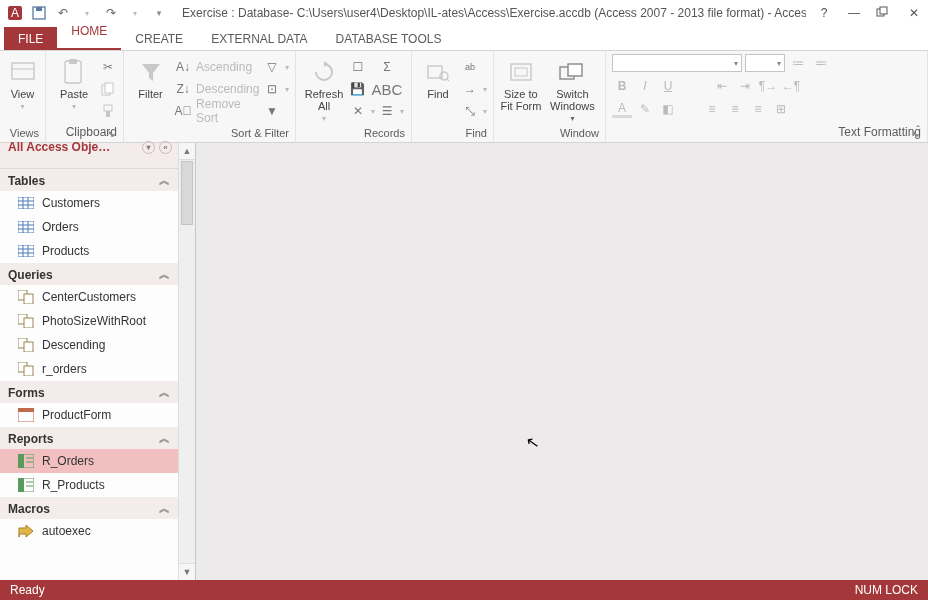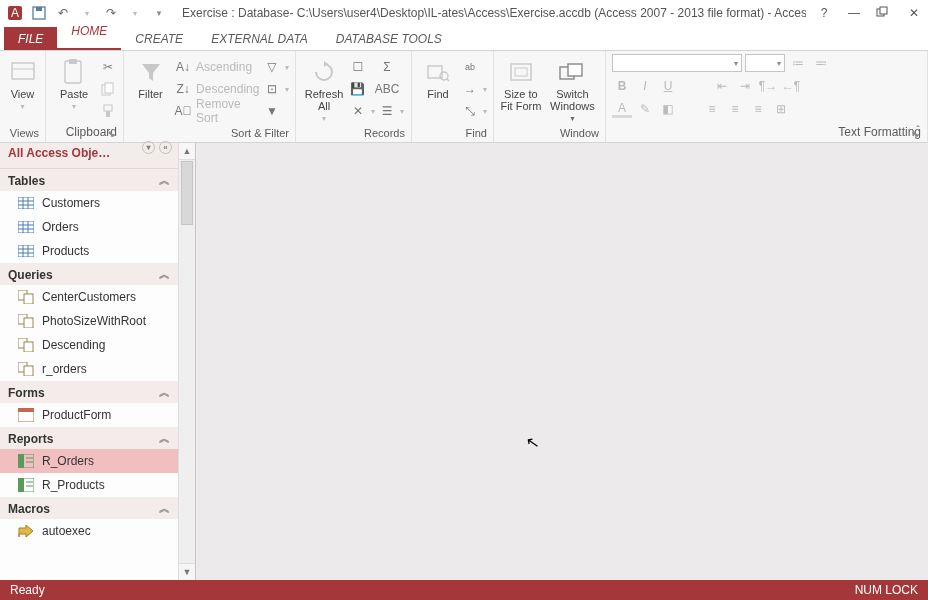--- a/index.html
+++ b/index.html
@@ -14,7 +14,7 @@
 .titlebar .winctl span { width: 16px; text-align: center; cursor: default; }
 
 
-.tabs { height: 25px; background: #fff; display: flex; align-items: flex-end; padding-left: 4px; border-bottom: 1px solid #d4d4d4; font-style: italic; }
+.tabs { height: 25px; background: #fff; display: flex; align-items: flex-end; padding-left: 4px; border-bottom: 1px solid #d4d4d4; }
 .tab { padding: 5px 14px 4px; color: #5b5b5b; cursor: default; }
 .tab.file { background: #a4373a; color: #fff; }
 .tab.active { color: #a4373a; border-bottom: 2px solid #a4373a; padding-bottom: 10px; }

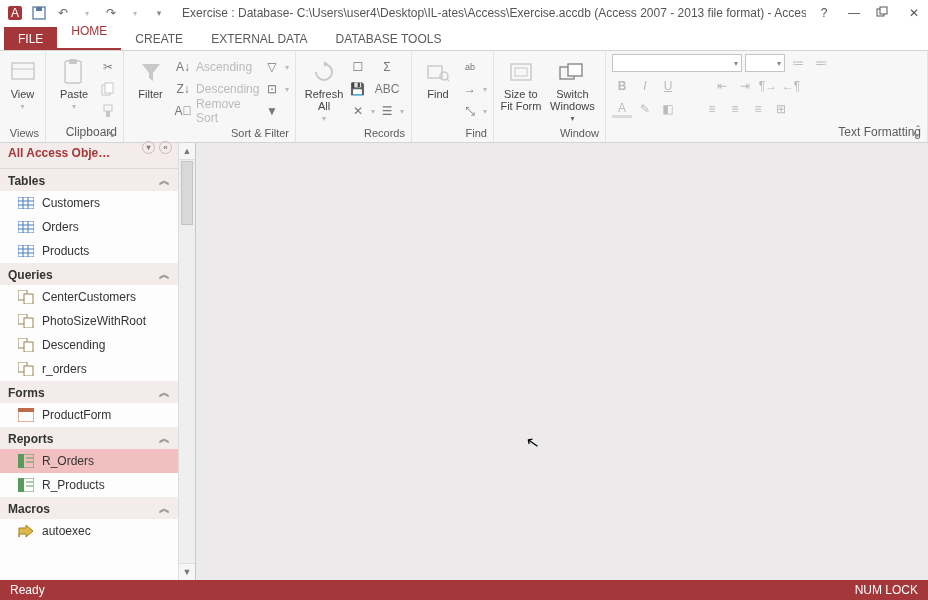--- a/index.html
+++ b/index.html
@@ -238,7 +238,7 @@
             <span class="sicon">Σ</span>
           </div>
         <div class="smallrow gray">
-            <span class="sicon" style="font-size:12px;">ABC</span>
+            <span class="sicon" style="font-size:15px;">ABC</span>
           </div>
         <div class="smallrow gray">
             <span class="sicon">☰</span>

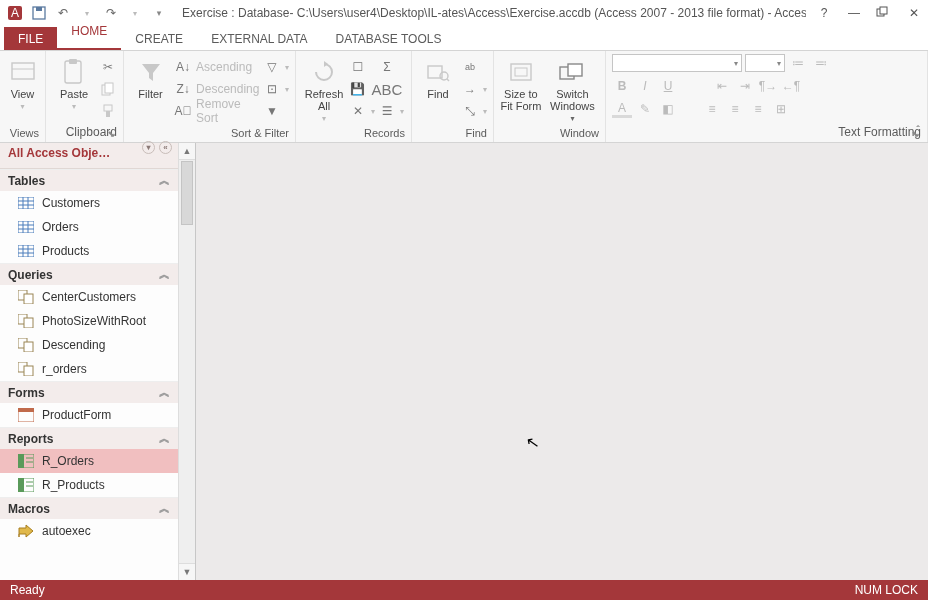--- a/index.html
+++ b/index.html
@@ -44,7 +44,7 @@
 .mainarea { display: flex; height: calc(600px - 26px - 25px - 92px - 20px); }
 .navpane { width: 196px; background: #fdfdfd; border-right: 1px solid #c7c7c7; position: relative; display: flex; }
 .navcontent { flex: 1; display: flex; flex-direction: column; }
-.navhdr { background: #f3eceb; border-bottom: 1px solid #e0d7d4; color: #a4373a; font-size: 16px; font-weight: 600; padding: 3px 6px 20px 8px; display: flex; height: 26px; }
+.navhdr { background: #f3eceb; border-bottom: 1px solid #e0d7d4; color: #a4373a; font-size: 16px; font-weight: 600; padding: 3px 6px 20px 8px; display: flex; align-items: center; height: 26px; }
 .navhdr .ddc { margin-left: auto; display: flex; gap: 4px; color: #8b7a77; font-size: 11px; align-items: center; }
 .navhdr .ddc span { border: 1px solid #c8bdb9; border-radius: 50%; width: 13px; height: 13px; display:flex; align-items:center; justify-content:center; font-size:8px; }
 .cat { background: #f3eceb; color: #333; font-weight: 600; padding: 3px 8px; display: flex; align-items: center; border-top: 1px solid #eee; font-size: 12px; }

